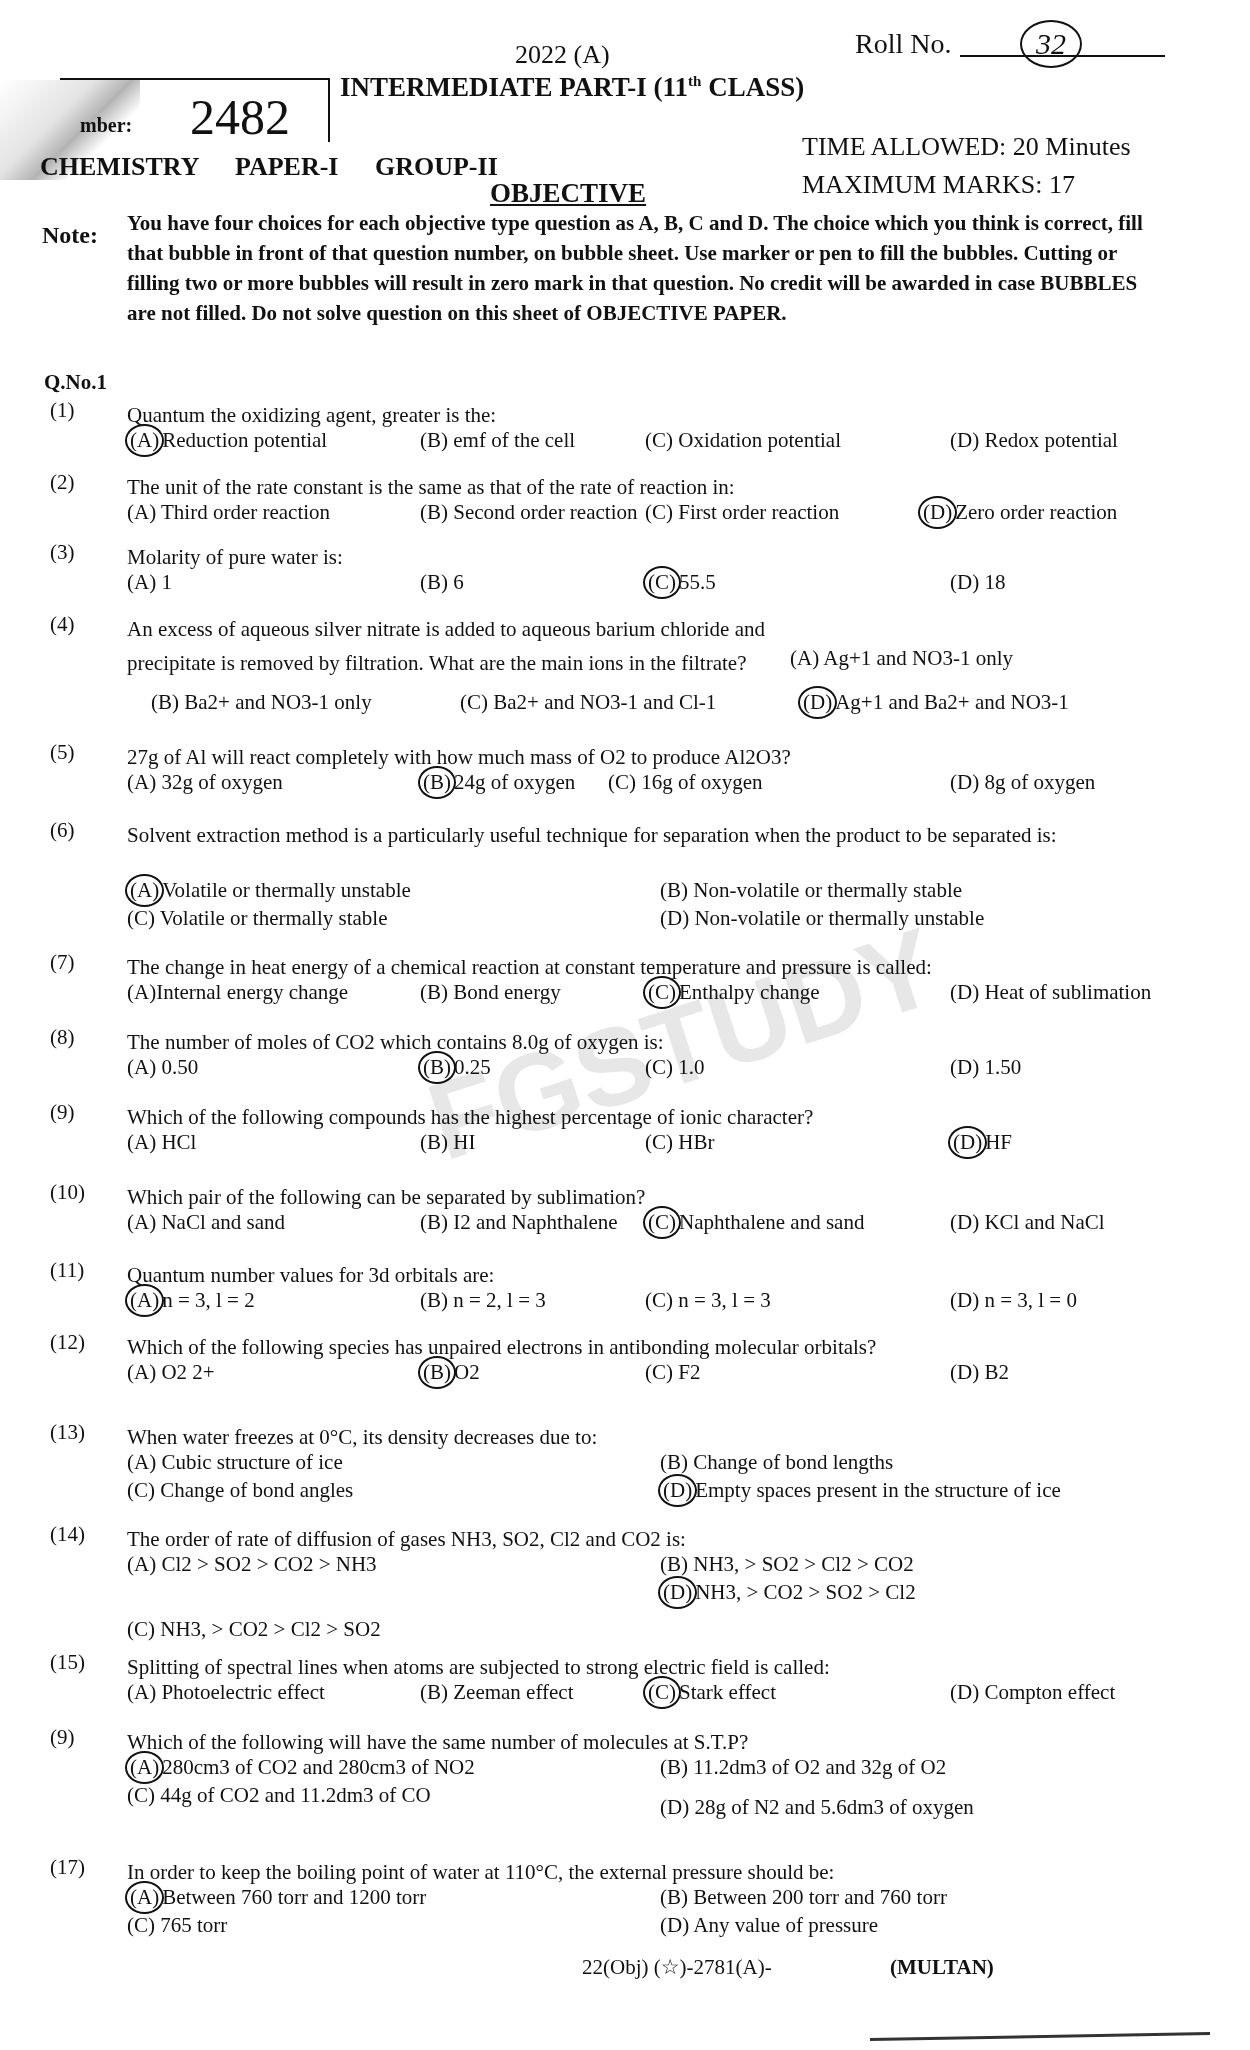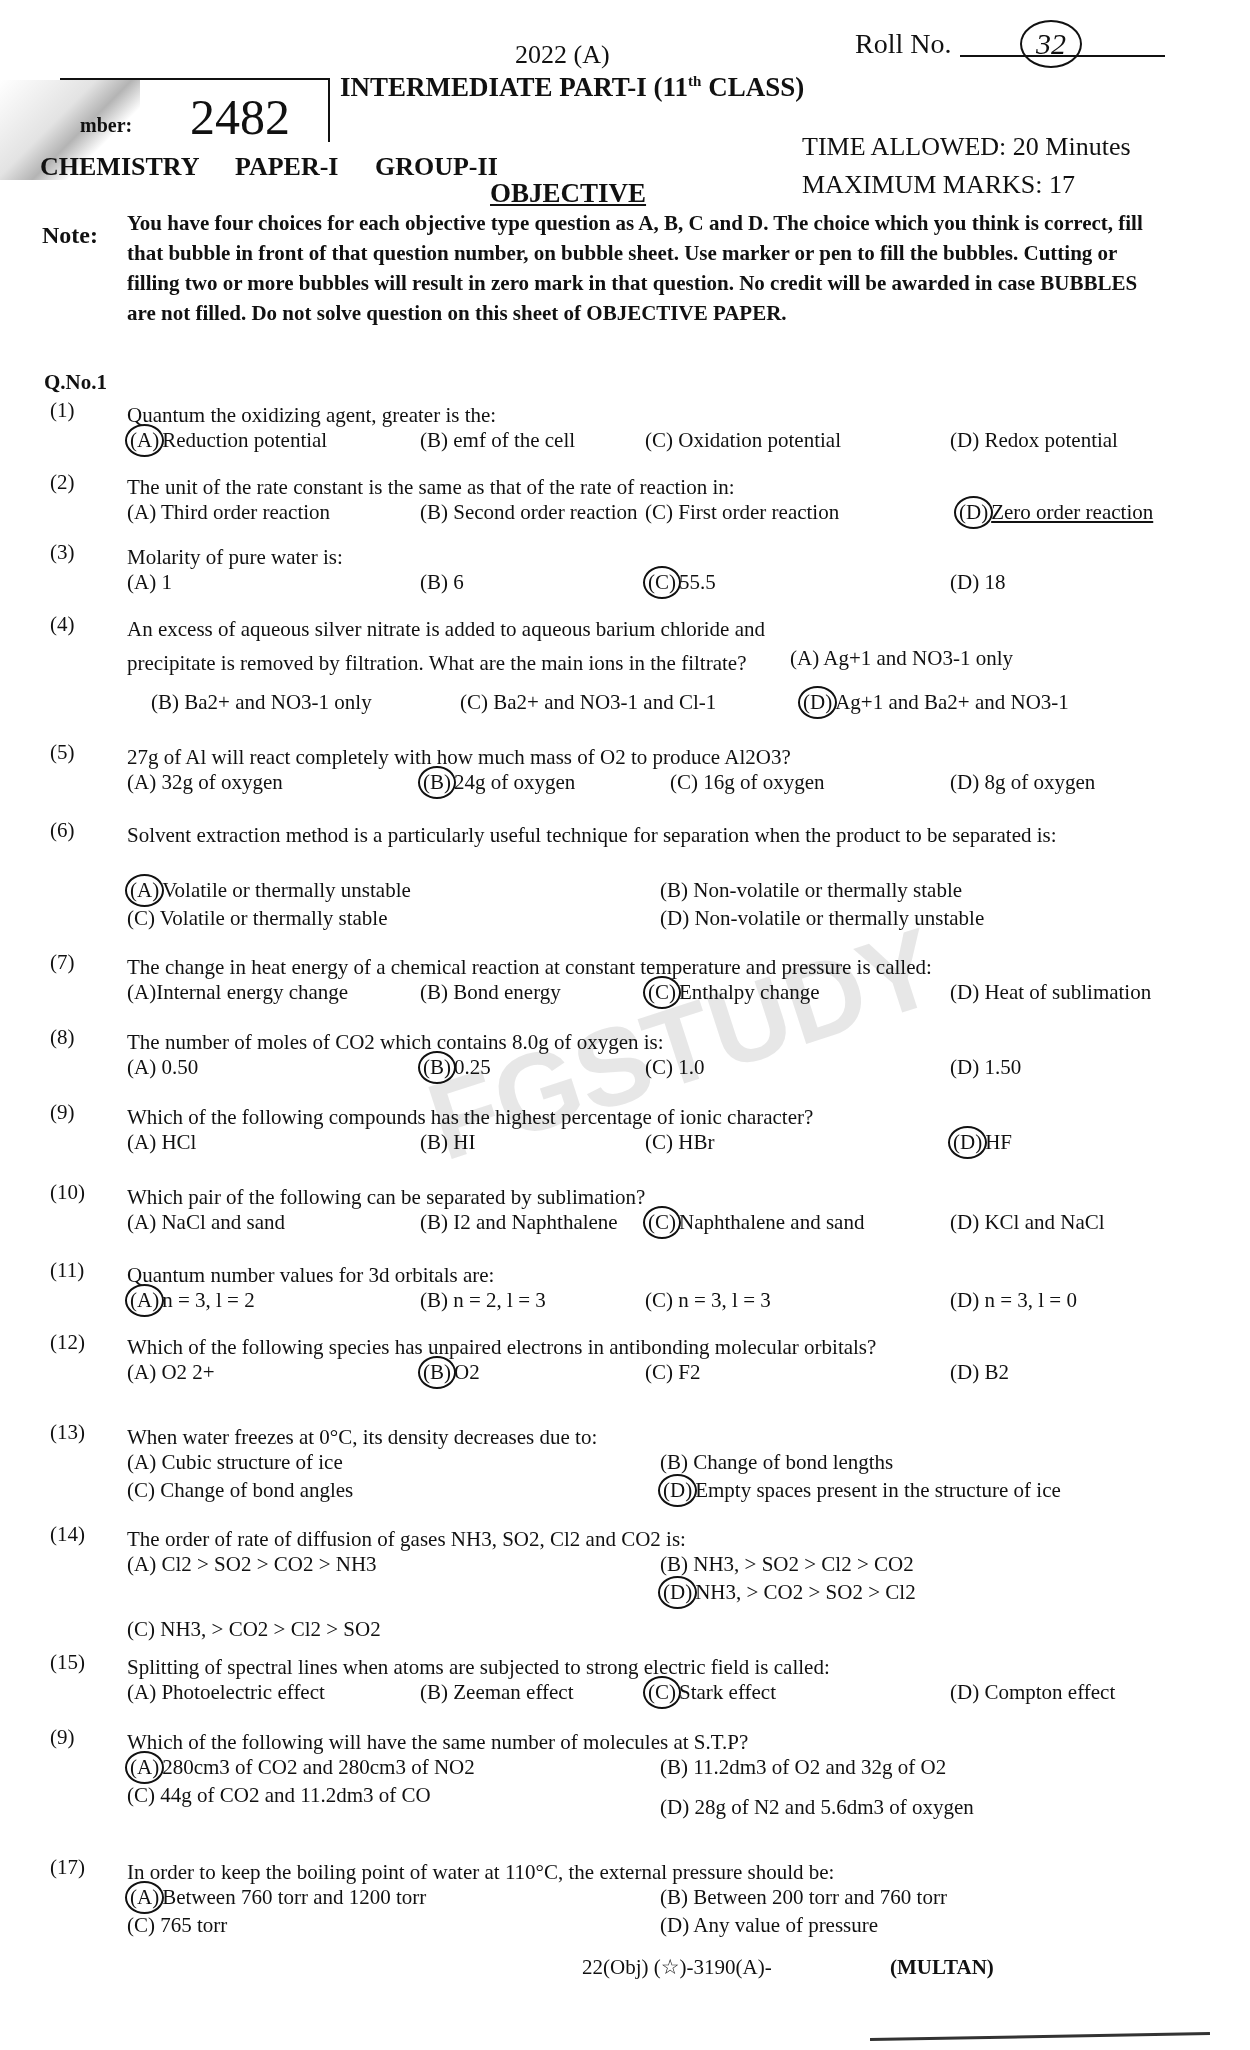--- a/index.html
+++ b/index.html
@@ -76,7 +76,7 @@
       <span class="opt" style="left: 127px; top: 30px;">(A) Third order reaction</span>
       <span class="opt" style="left: 420px; top: 30px;">(B) Second order reaction</span>
       <span class="opt" style="left: 645px; top: 30px;">(C) First order reaction</span>
-      <span class="opt" style="left: 956px; top: 30px; text-decoration: underline;"><span class="circ">(D)</span>Zero order reaction</span>
+      <span class="opt" style="left: 920px; top: 30px;"><span class="circ">(D)</span>Zero order reaction</span>
     </div>
     <div class="q" style="top: 540px;">
       <span class="num">(3)</span>

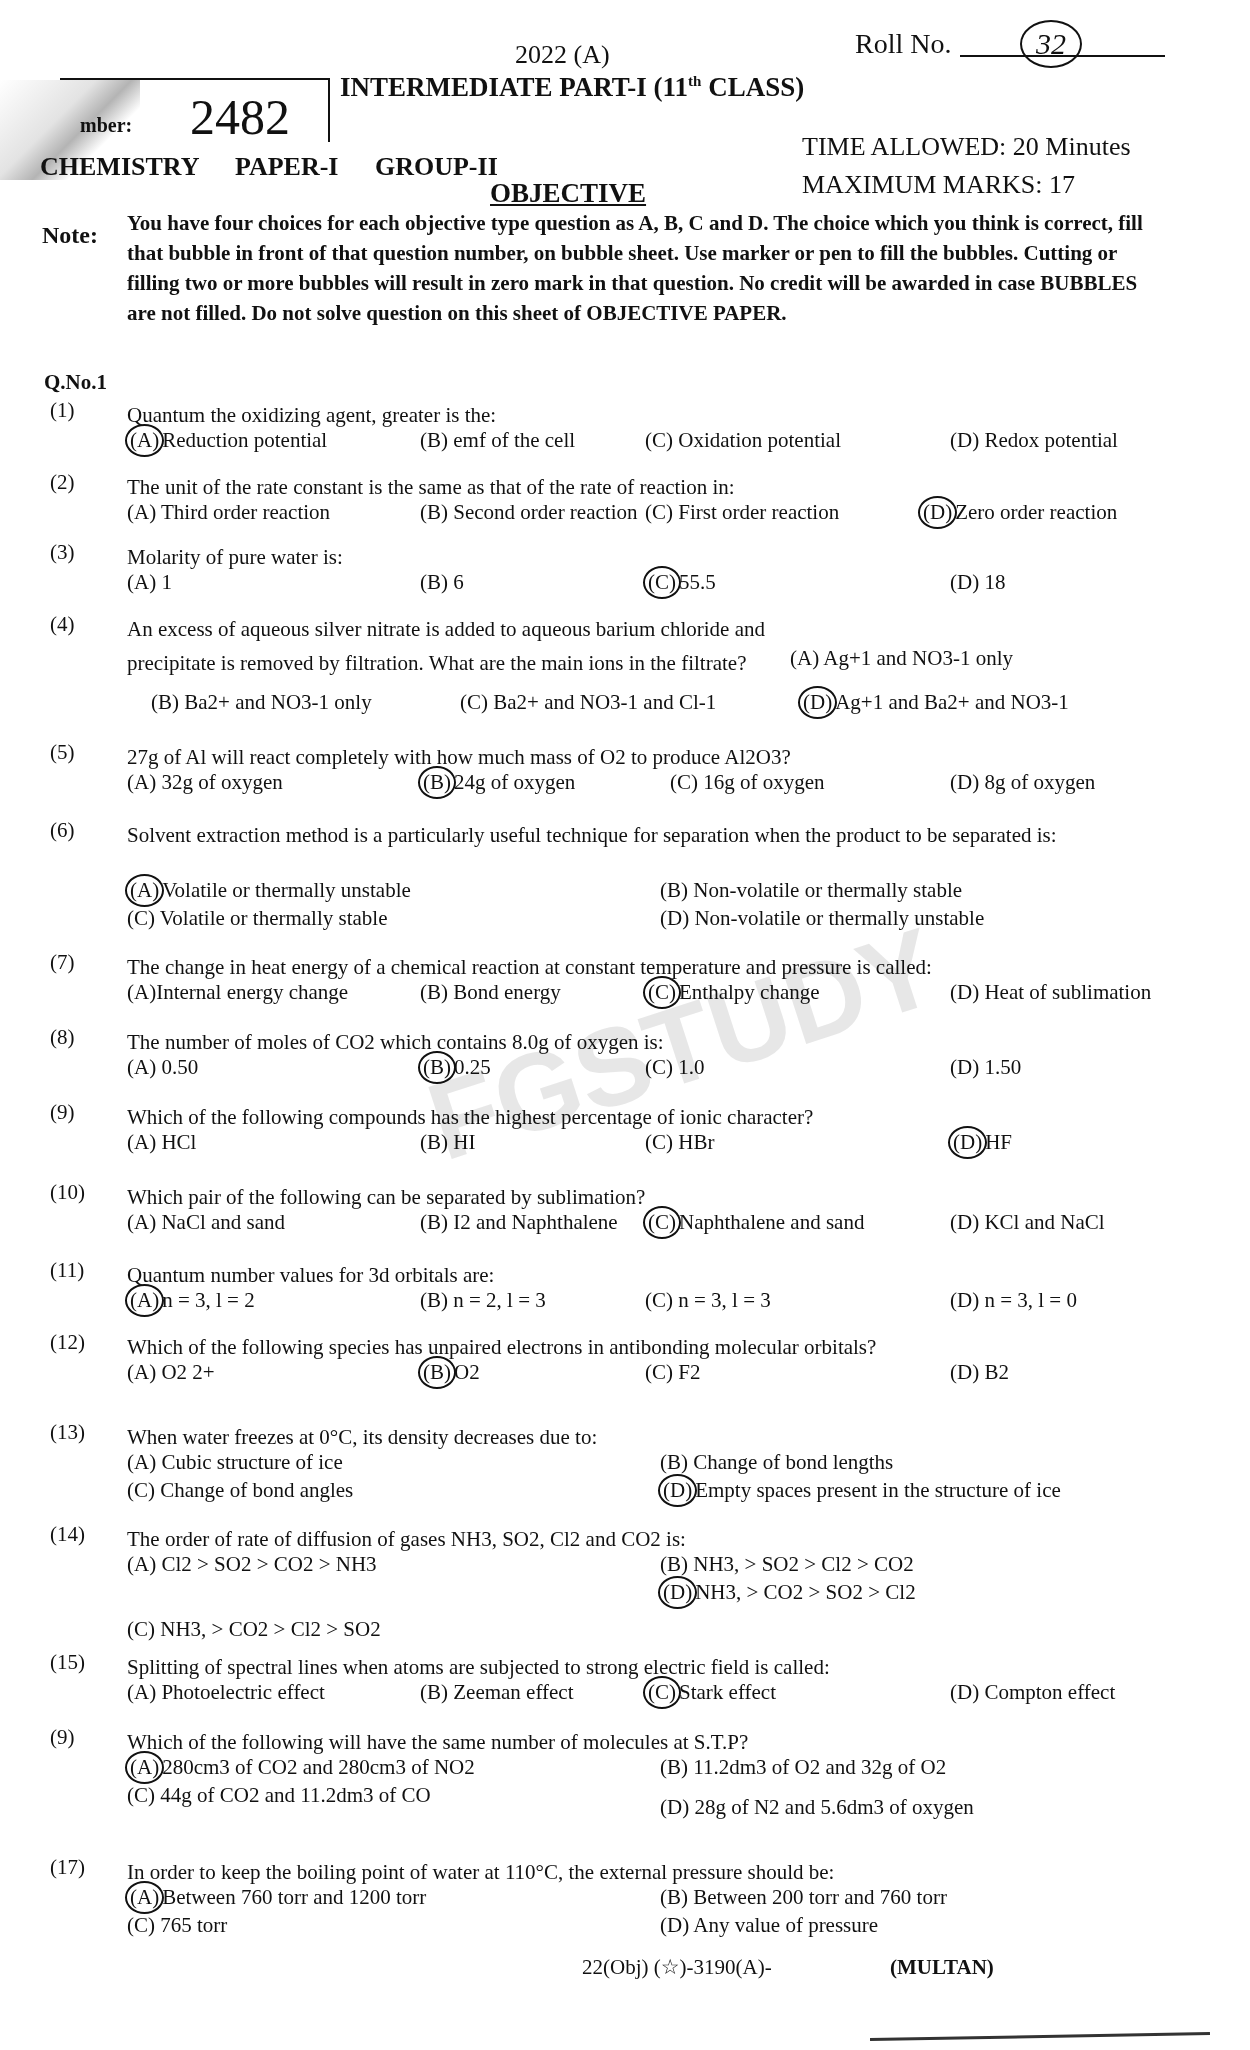--- a/index.html
+++ b/index.html
@@ -99,7 +99,7 @@
       <span class="stem">27g of Al will react completely with how much mass of O2 to produce Al2O3?</span>
       <span class="opt" style="left: 127px; top: 30px;">(A) 32g of oxygen</span>
       <span class="opt" style="left: 420px; top: 30px;"><span class="circ">(B)</span>24g of oxygen</span>
-      <span class="opt" style="left: 670px; top: 30px;">(C) 16g of oxygen</span>
+      <span class="opt" style="left: 608px; top: 30px;">(C) 16g of oxygen</span>
       <span class="opt" style="left: 950px; top: 30px;">(D) 8g of oxygen</span>
     </div>
     <div class="q" style="top: 818px;">

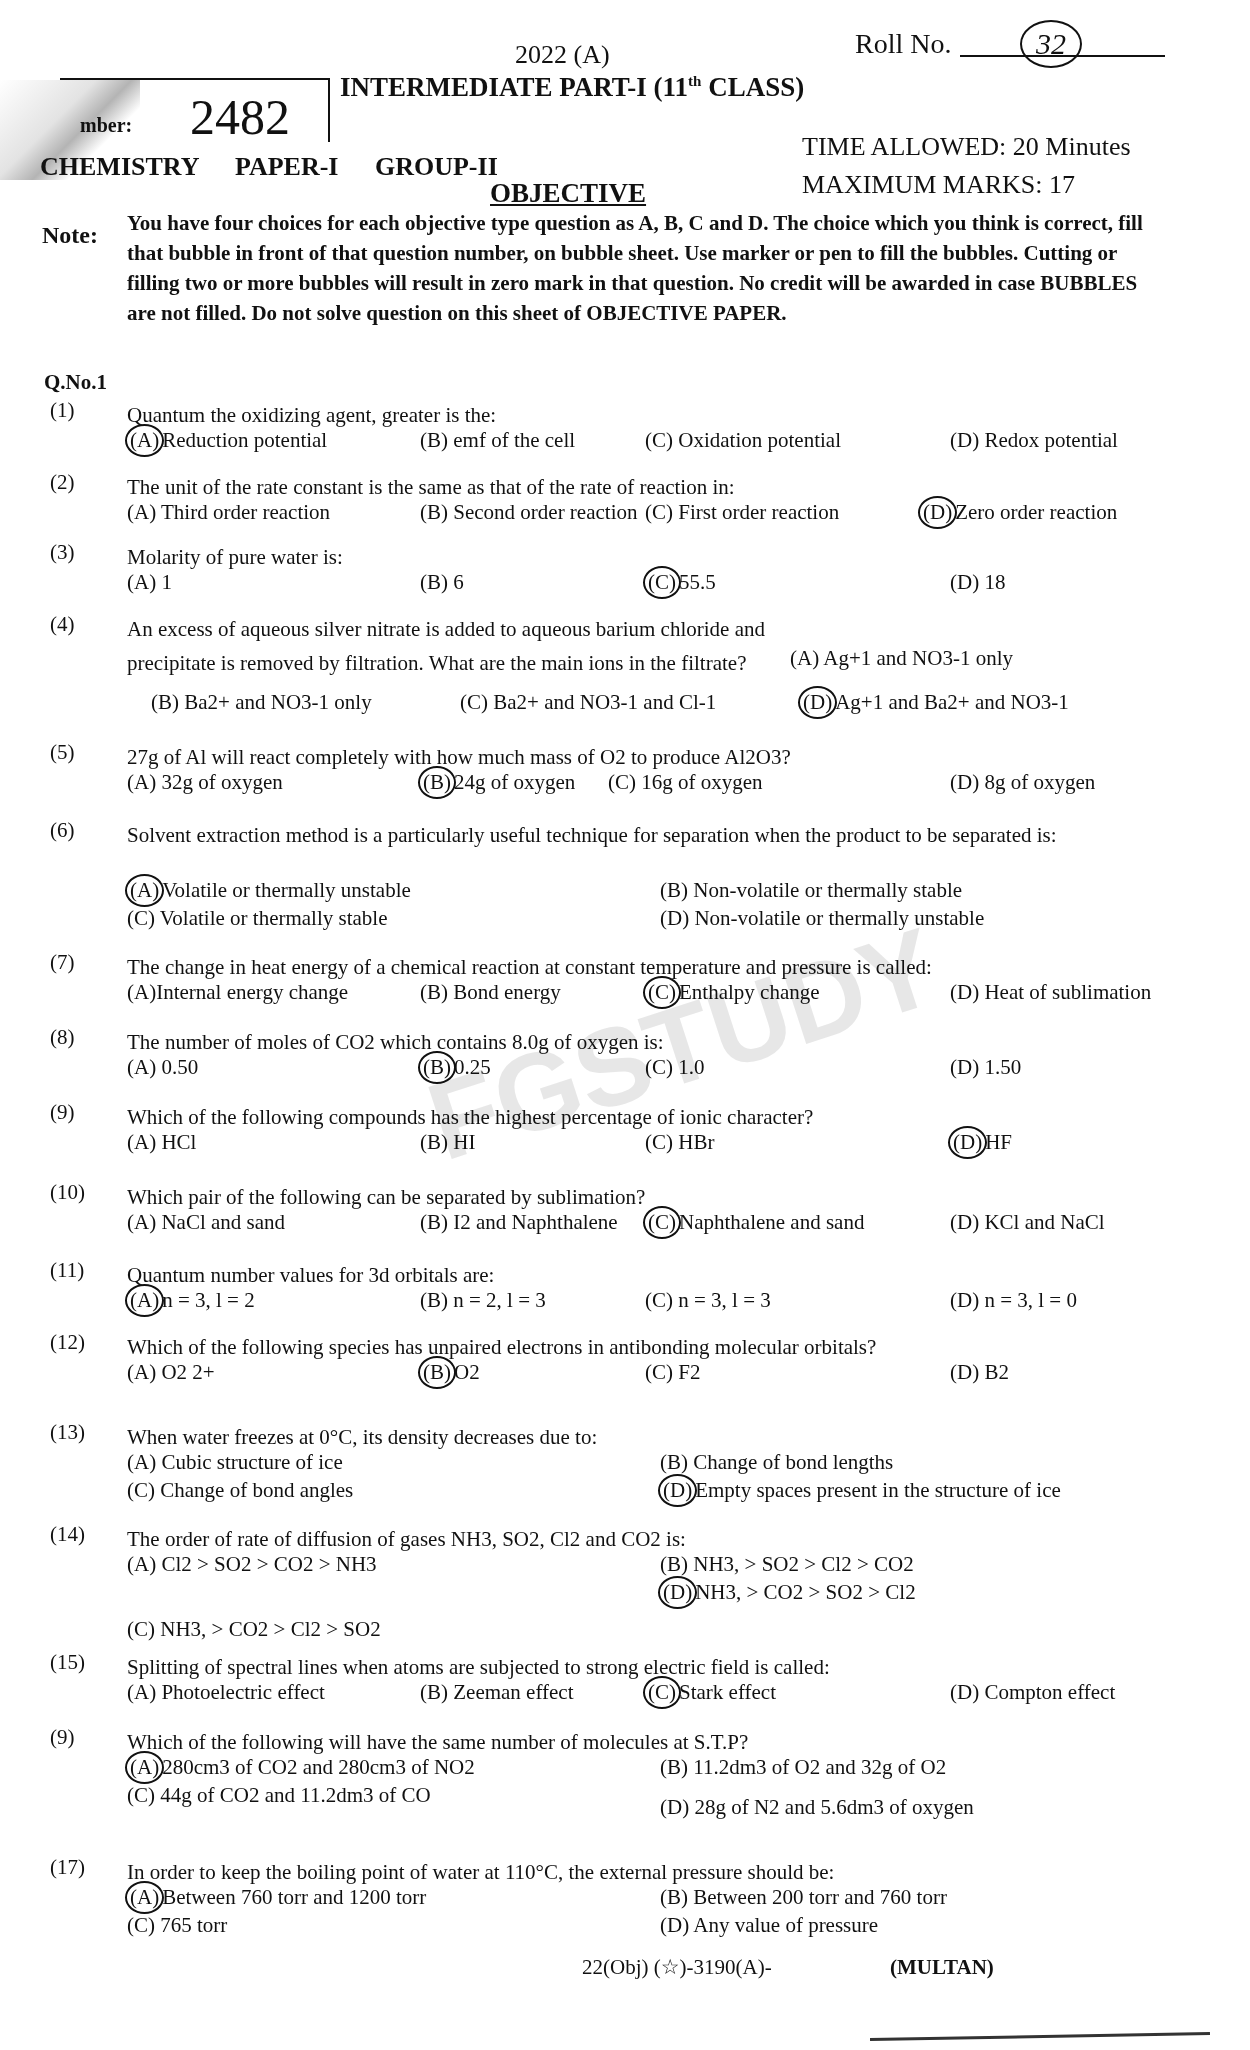--- a/index.html
+++ b/index.html
@@ -200,7 +200,7 @@
     </div>
   </div>
 
-<div class="abs footer">22(Obj) (☆)-3190(A)-</div>
+<div class="abs footer">22(Obj) (☆)-2781(A)-</div>
 <div class="abs footer-bold">(MULTAN)</div>
 <div class="abs scratch"></div>
 

